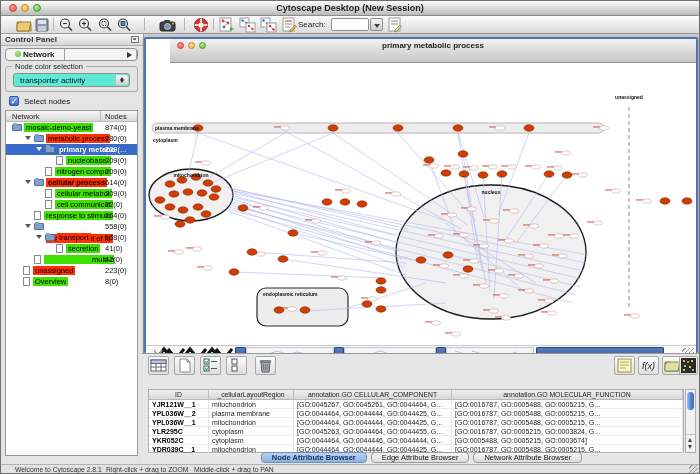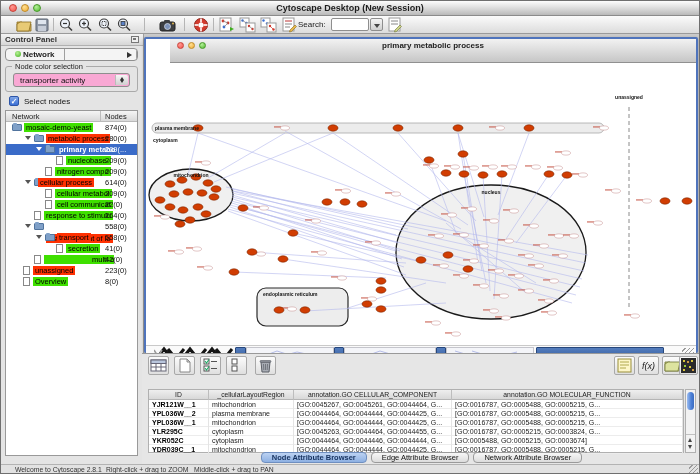--- a/index.html
+++ b/index.html
@@ -47,7 +47,7 @@
     border-bottom:3.5px solid transparent;border-left:5px solid #333;}
   .groupbox{position:absolute;left:4px;top:32px;width:133px;height:26px;border:1px solid #aaa;border-radius:3px;}
   .groupbox-label{position:absolute;left:6px;top:-5px;background:#e4e4e4;padding:0 3px;font-size:7.5px;color:#222;}
-  .combo{position:absolute;left:7px;top:6px;width:117px;height:14px;background:#f9a8d4;border:1px solid #8e8e8e;
+  .combo{position:absolute;left:7px;top:6px;width:117px;height:14px;background:#5eead4;border:1px solid #8e8e8e;
     border-radius:3px;}
   .combo-text{position:absolute;left:6px;top:2px;font-size:8px;color:#111;white-space:nowrap;}
   .combo-btn{position:absolute;right:1px;top:1px;width:13px;height:10px;border-left:1px solid #bbb;

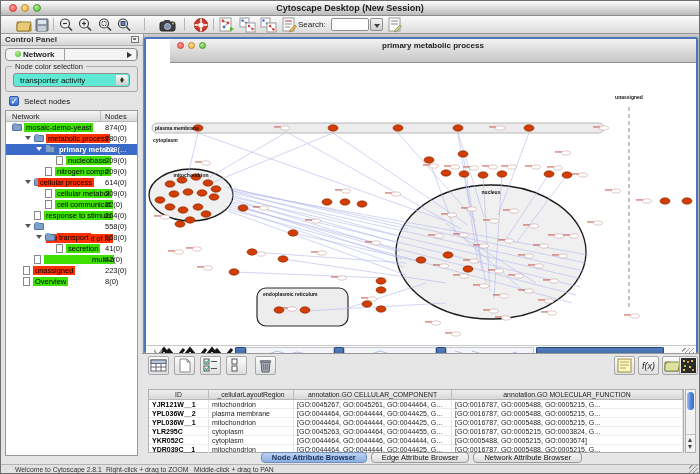--- a/index.html
+++ b/index.html
@@ -317,7 +317,7 @@
           <div class="tree-row">
             <i class="t-tri" style="left: 19px;"></i>
             <span class="t-folder" style="left: 28px;"></span>
-            <span class="t-label red" style="left: 32px;">cellular process</span>
+            <span class="t-label red" style="left: 40px; font-weight: bold;">cellular process</span>
             <span class="t-val">614(0)</span>
           </div>
           <div class="tree-row">

